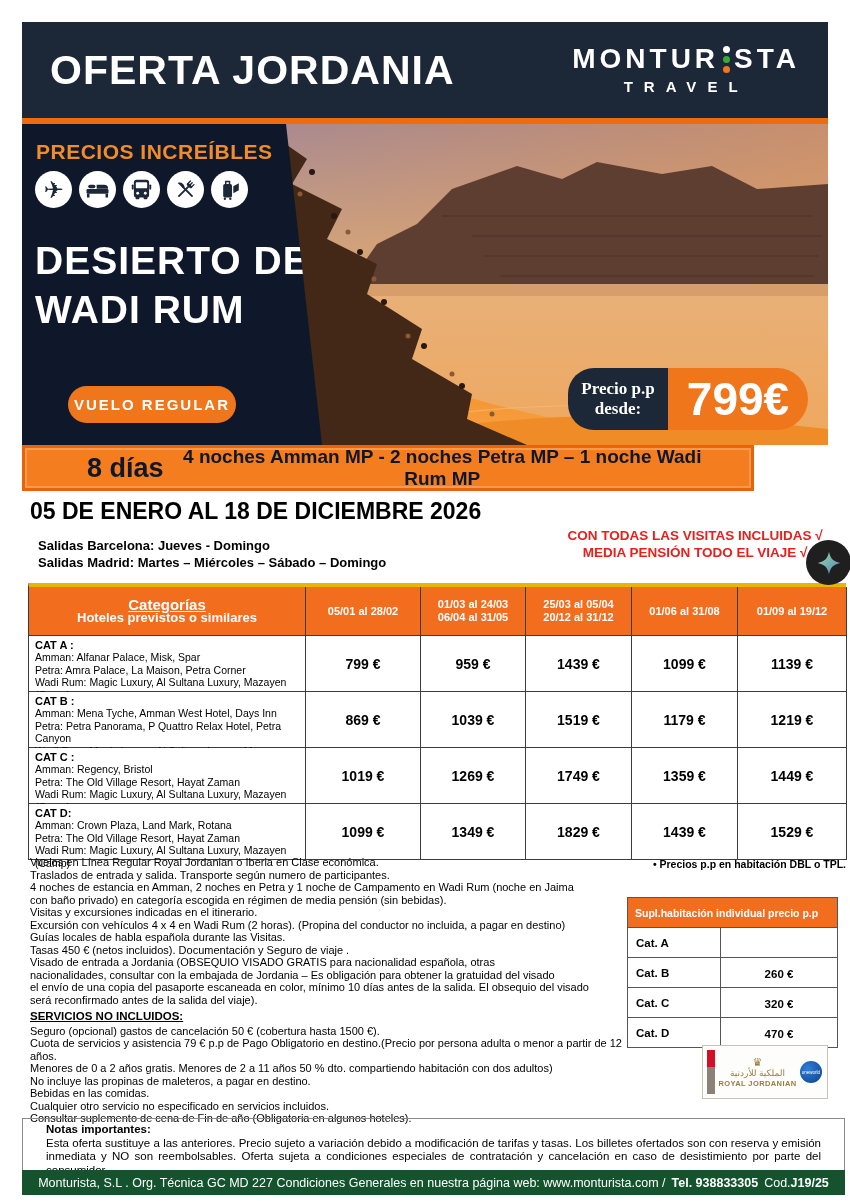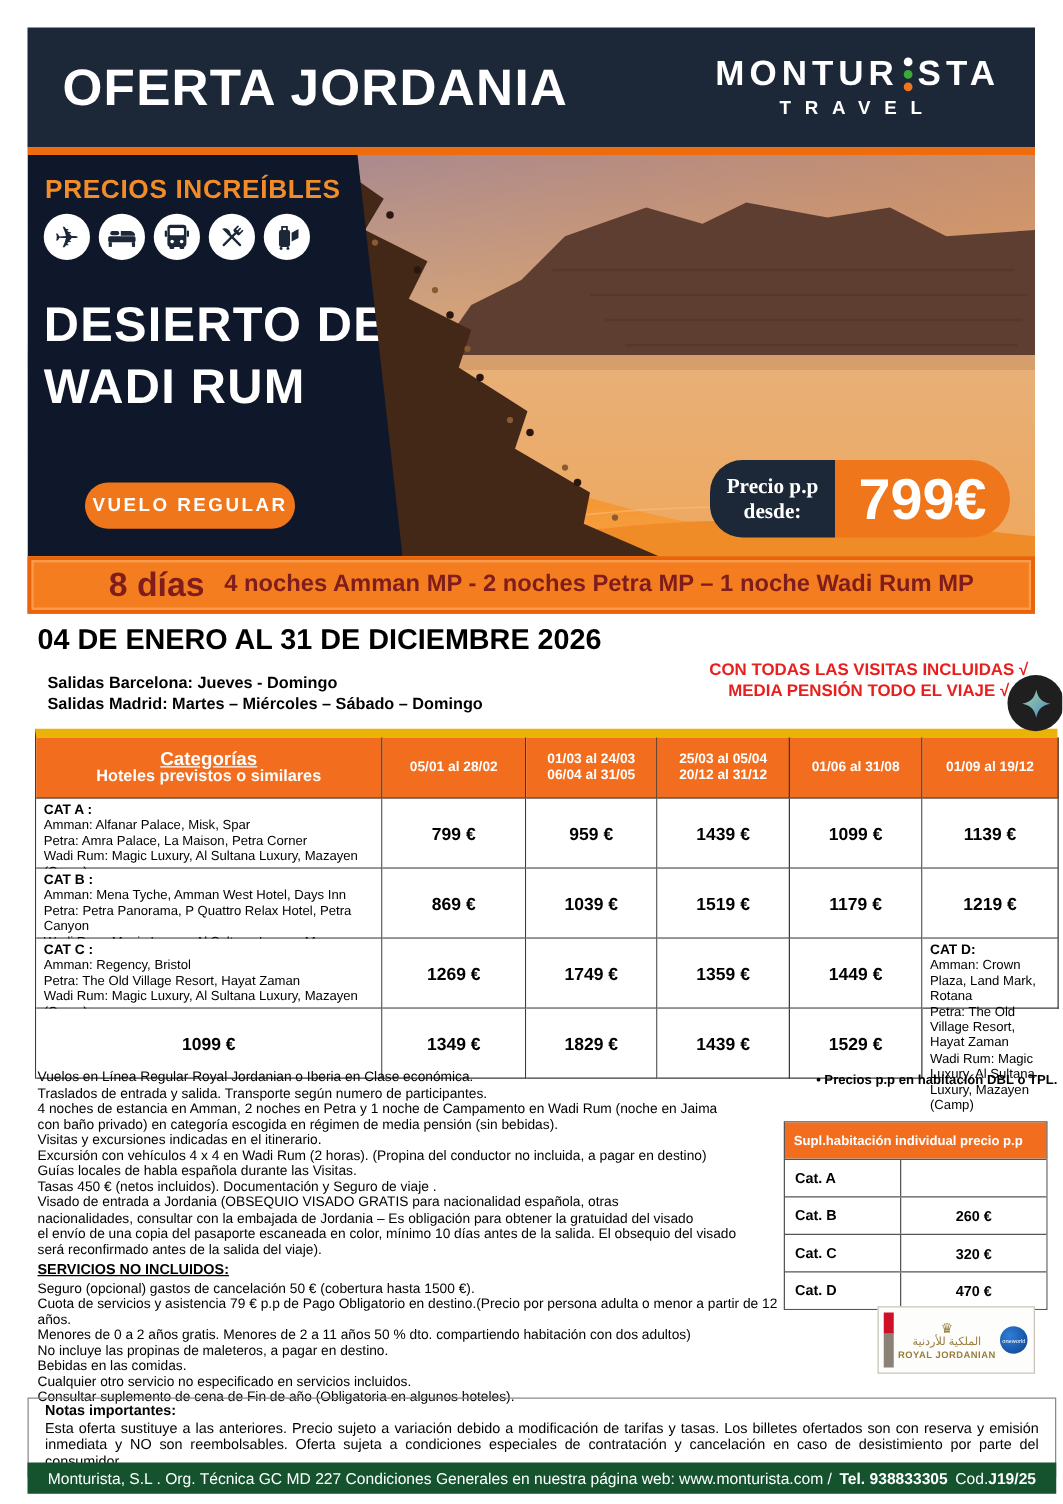--- a/index.html
+++ b/index.html
@@ -46,8 +46,8 @@
             font-size:46px;font-weight:bold;display:flex;align-items:center;justify-content:center;}
 
   
-  .daysbar{position:absolute;left:22px;top:445px;width:806px;height:46px;background:#f47d1f;
-           border:3px solid #e8630a;box-sizing:border-box;display:flex;align-items:center;color:#7f1d1d;
+  .daysbar{position:absolute;left:22px;top:445px;width:732px;height:46px;background:#f47d1f;
+           border:3px solid #e8630a;box-sizing:border-box;display:flex;align-items:center;color:#0f172a;
            box-shadow:inset 0 0 0 2px #fa9a4a;}
   .days{font-size:27px;font-weight:bold;margin-left:62px;}
   .route{font-size:19px;font-weight:bold;flex:1;text-align:center;margin-right:30px;}

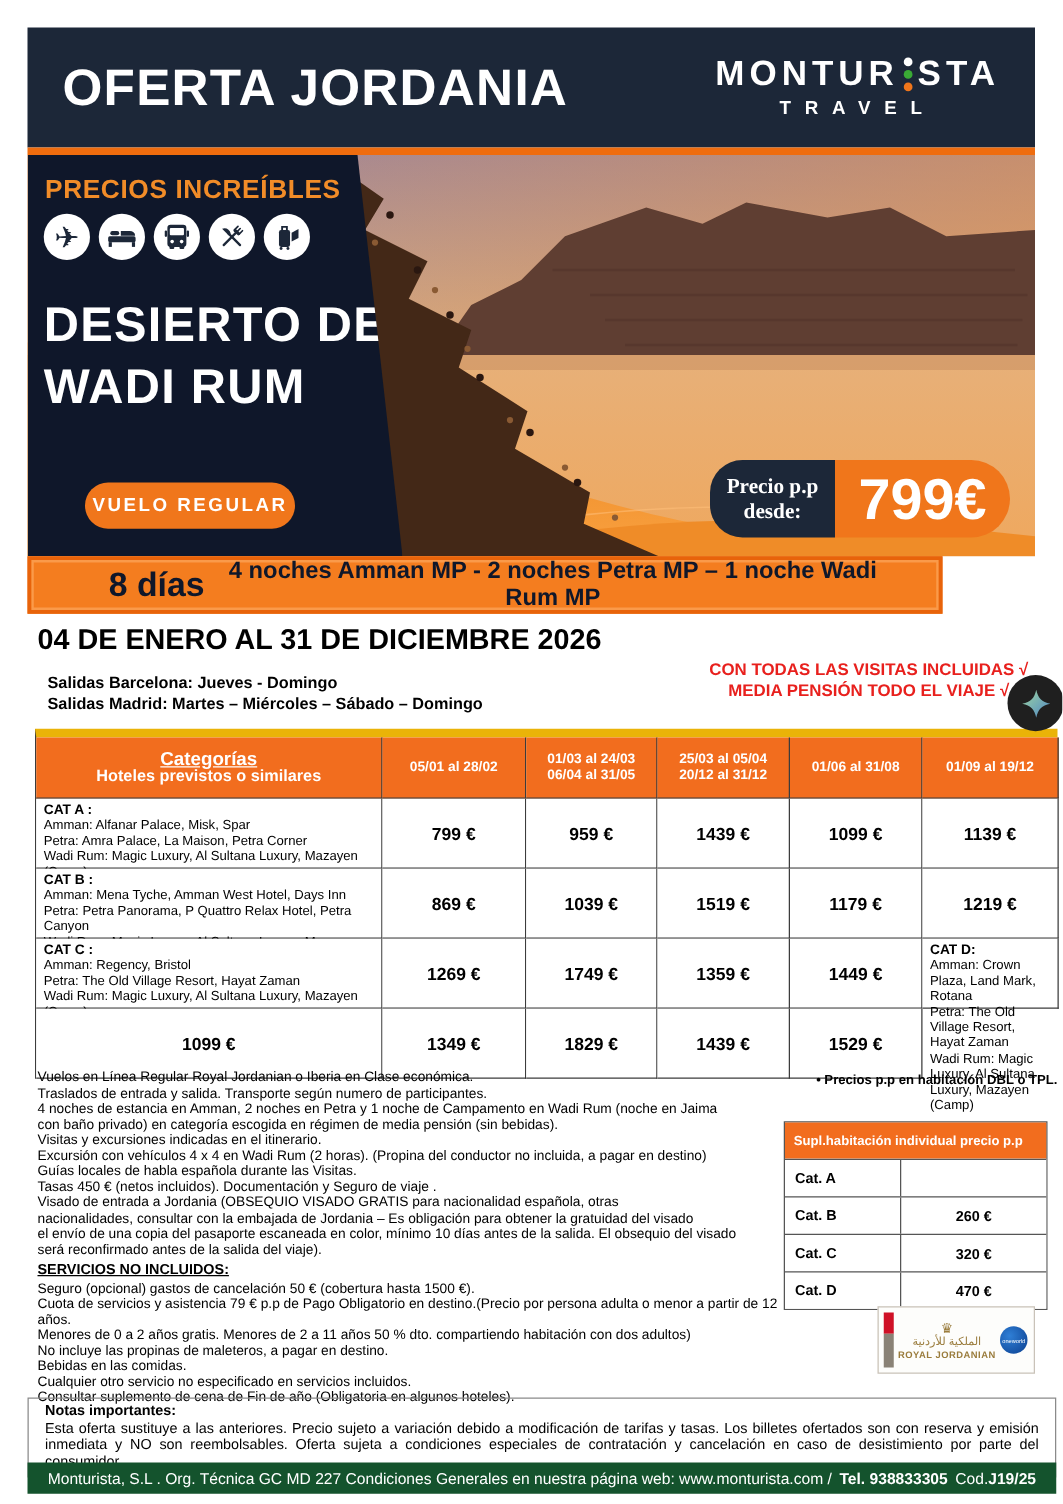--- a/index.html
+++ b/index.html
@@ -267,7 +267,7 @@
     <span class="route">4 noches Amman MP - 2 noches Petra MP – 1 noche Wadi Rum MP</span>
   </div>
 
-  <h1 class="period">04 DE ENERO AL 31 DE DICIEMBRE 2026</h1>
+  <h1 class="period">05 DE ENERO AL 18 DE DICIEMBRE 2026</h1>
   <div class="salidas pre">Salidas Barcelona: Jueves - Domingo
 Salidas Madrid: Martes – Miércoles – Sábado – Domingo</div>
   <div class="highlights">

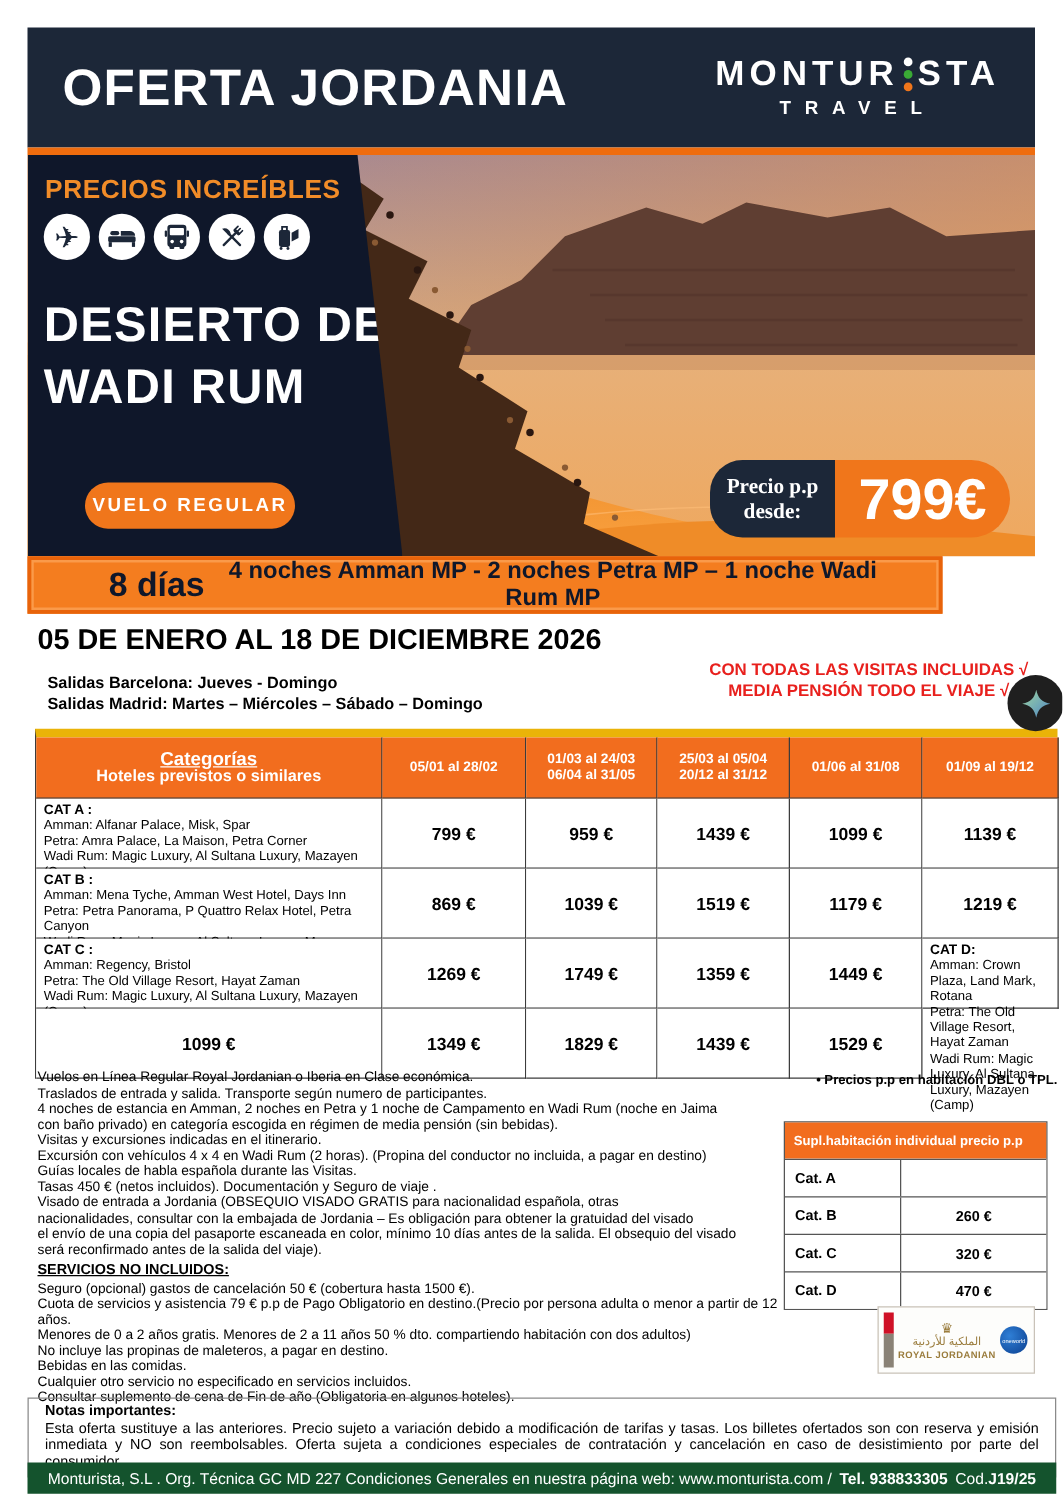--- a/index.html
+++ b/index.html
@@ -64,7 +64,7 @@
   
   .ptable{position:absolute;left:28px;top:583px;width:818px;display:grid;
           grid-template-columns:277px 115px 105px 106px 106px 109px;
-          border-top:7px solid #eab308;border-left:1px solid #3c3c3c;box-sizing:border-box;}
+          border-top:4px solid #eab308;border-left:1px solid #3c3c3c;box-sizing:border-box;}
   .th,.td{border-right:1px solid #3c3c3c;border-bottom:1px solid #3c3c3c;box-sizing:border-box;}
   .th{background:#f26d1e;color:#fff;height:49px;display:flex;flex-direction:column;align-items:center;
       justify-content:center;font-weight:bold;font-size:11px;text-align:center;line-height:13px;}

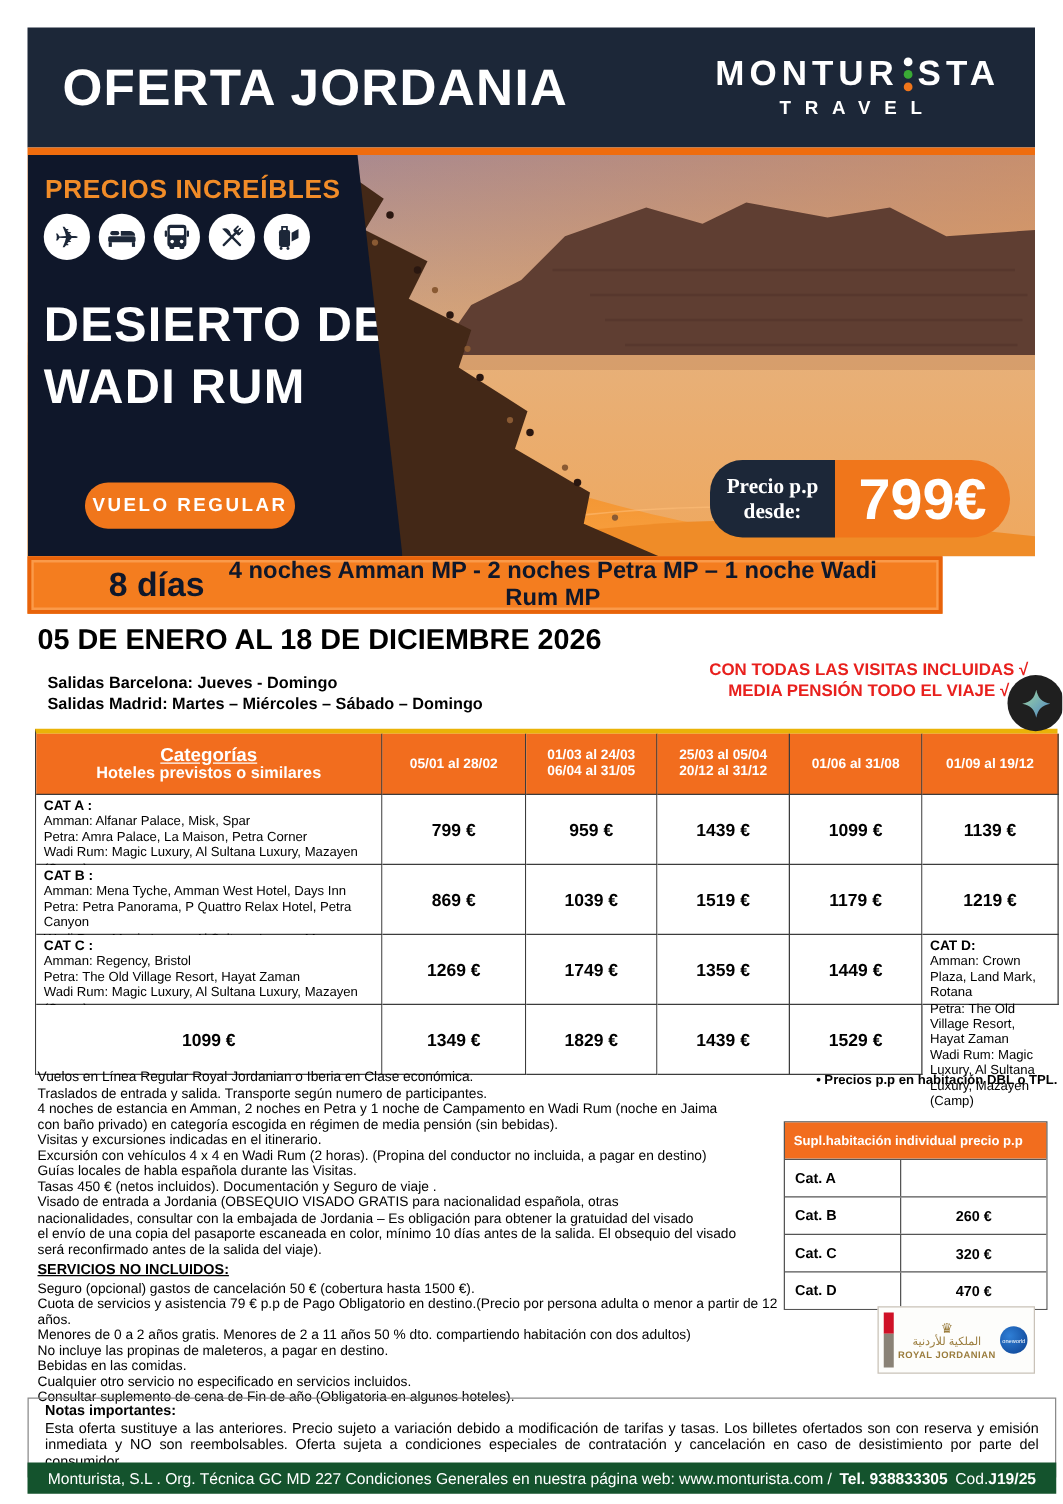--- a/index.html
+++ b/index.html
@@ -329,6 +329,7 @@
 Petra: The Old Village Resort, Hayat Zaman
 Wadi Rum: Magic Luxury, Al Sultana Luxury, Mazayen (Camp)</div>
     </div>
+    <div class="td price">1019 €</div>
     <div class="td price">1269 €</div>
     <div class="td price">1749 €</div>
     <div class="td price">1359 €</div>

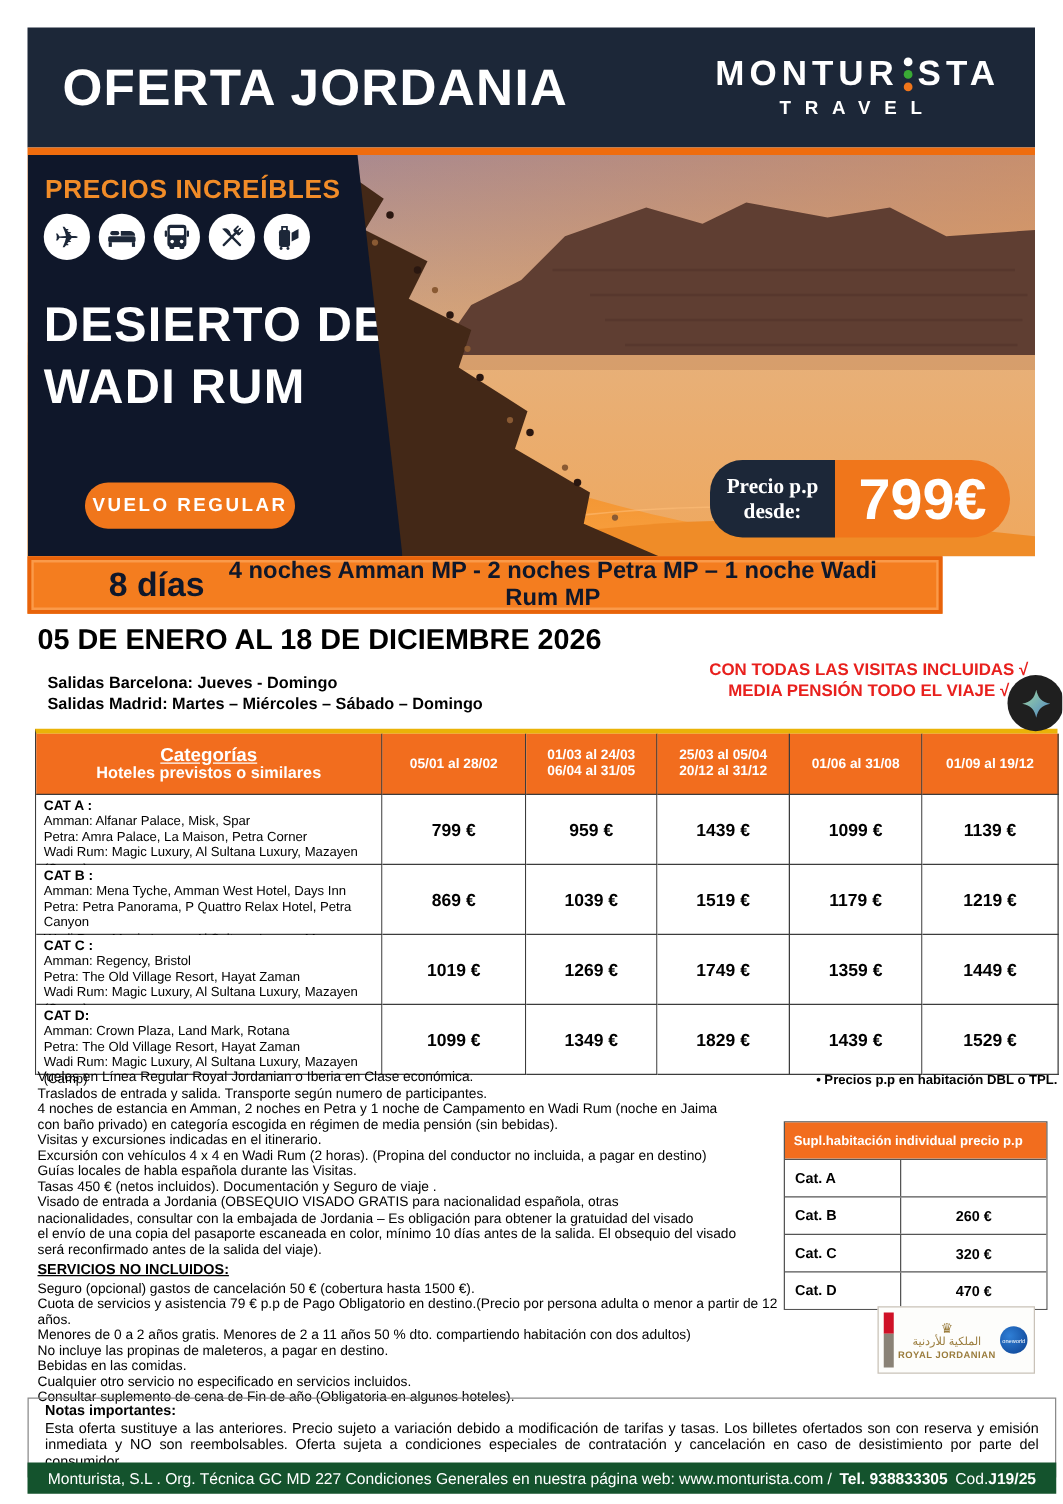--- a/index.html
+++ b/index.html
@@ -107,7 +107,7 @@
 
   
   .notes{position:absolute;left:22px;top:1118px;width:823px;border:1.5px solid #8a8a8a;box-sizing:border-box;
-         padding:4px 13px;font-size:11.5px;line-height:13.5px;}
+         padding:4px 23px;font-size:11.5px;line-height:13.5px;}
   .notes b{display:block;}
   .notes .ntext{text-align:justify;}
   .foot{position:absolute;left:22px;top:1170px;width:823px;height:25px;background:#14532d;color:#fff;

